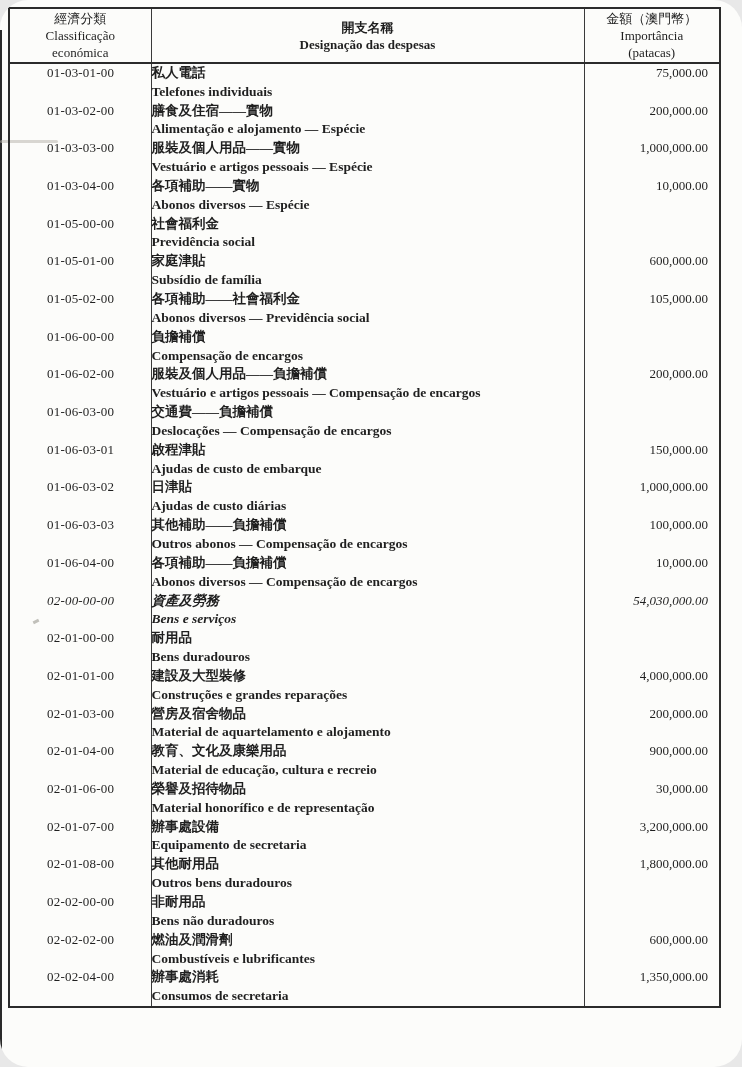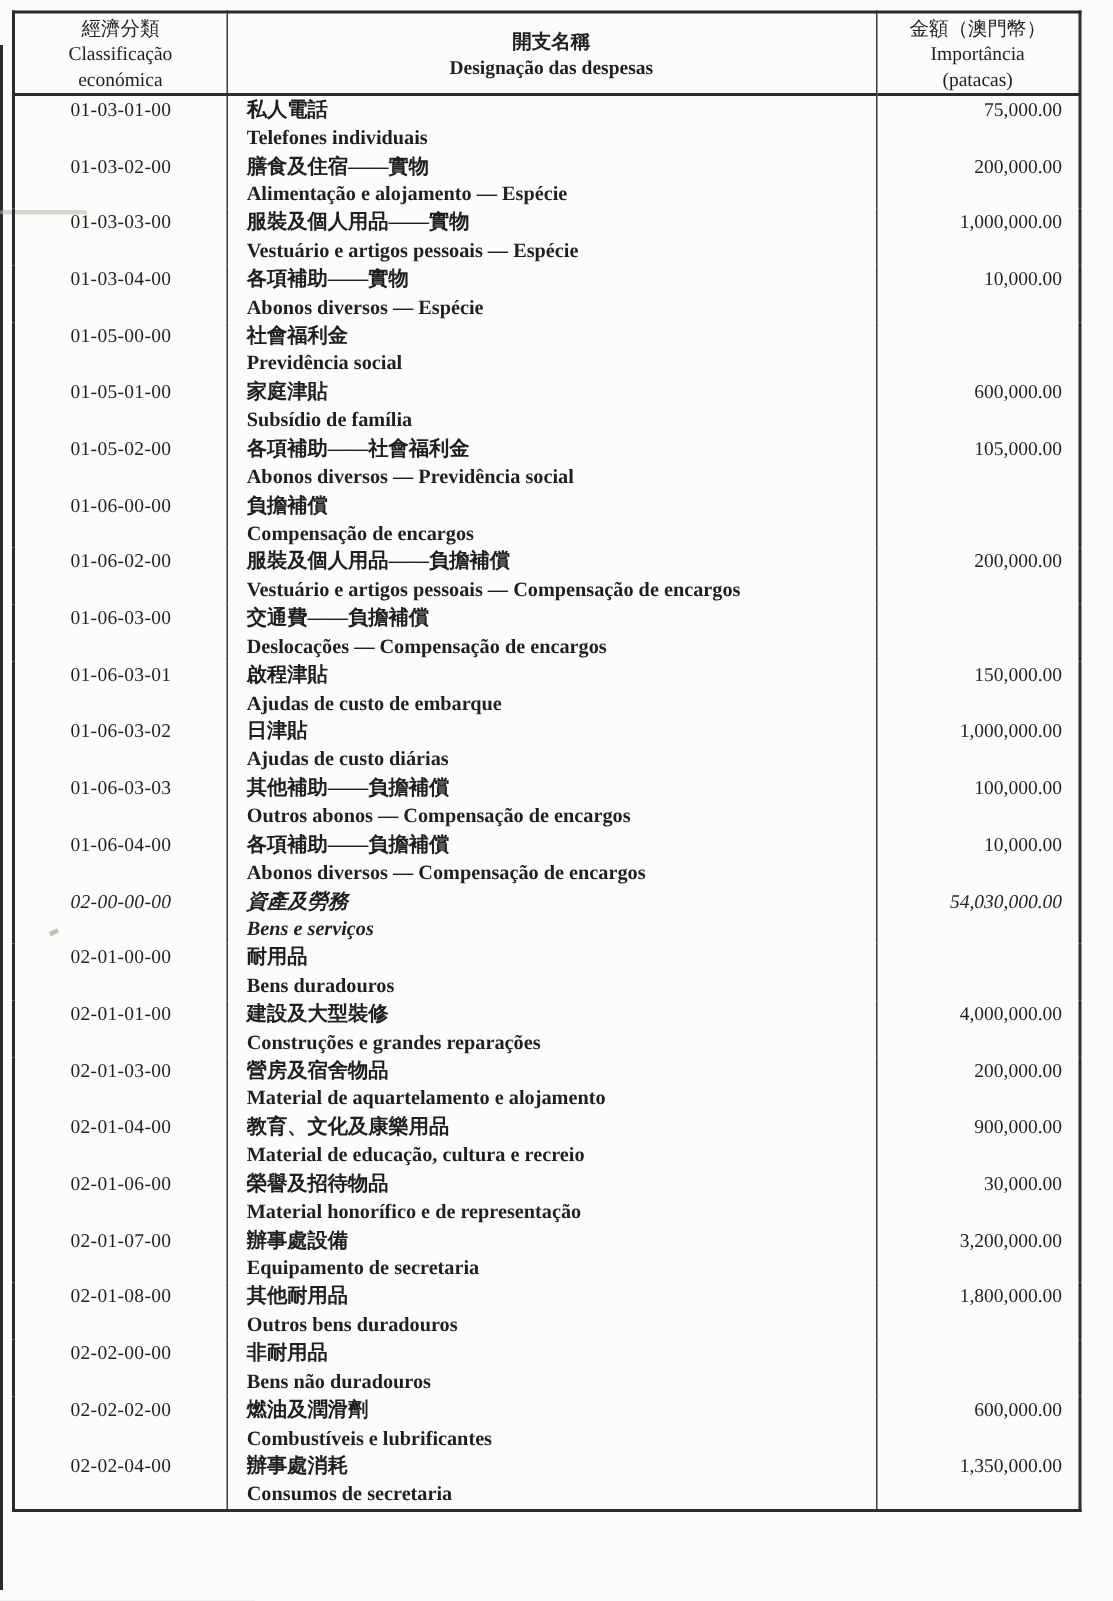--- a/index.html
+++ b/index.html
@@ -15,6 +15,7 @@
     overflow: hidden;
     font-family: "Liberation Serif", "DejaVu Serif", serif;
     color: #1f1f1f;
+    border-radius: 28px;
   }
   
   .scan-edge {

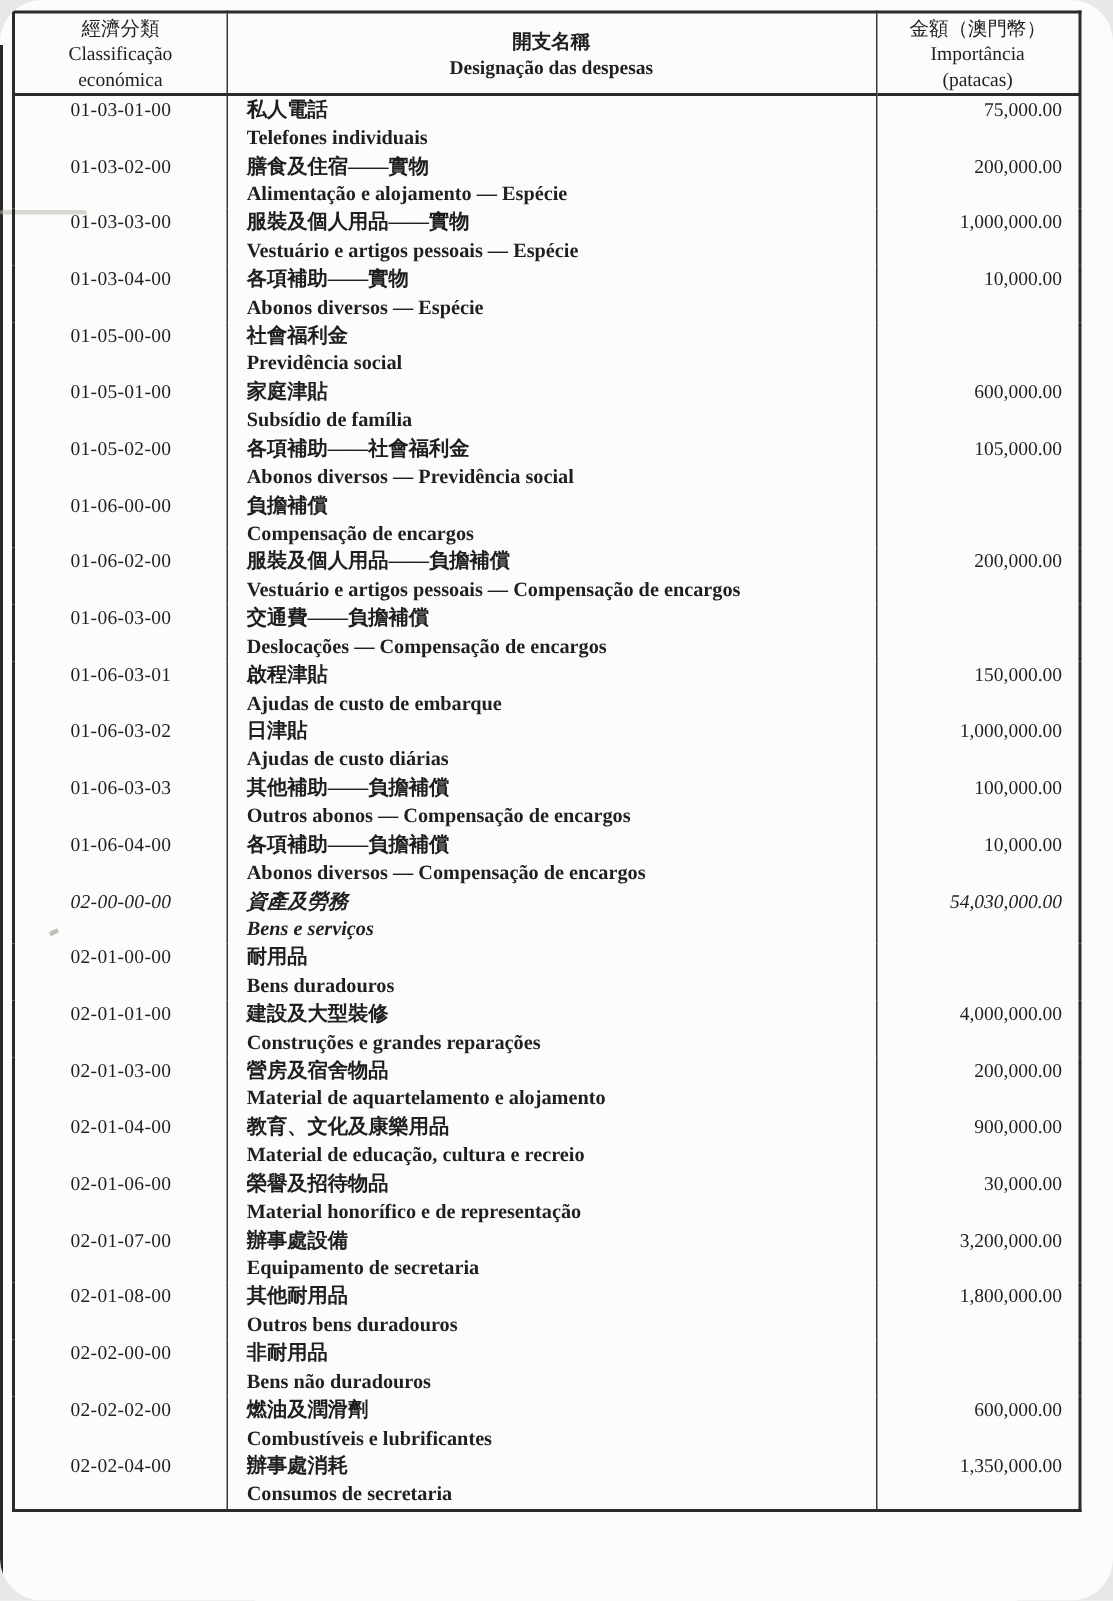--- a/index.html
+++ b/index.html
@@ -98,7 +98,6 @@
     letter-spacing: 0.2px;
   }
   tbody td.col-desc {
-    padding-left: 13px;
     margin-top: 20px;
   }
   tbody td.col-desc .desc-zh {

